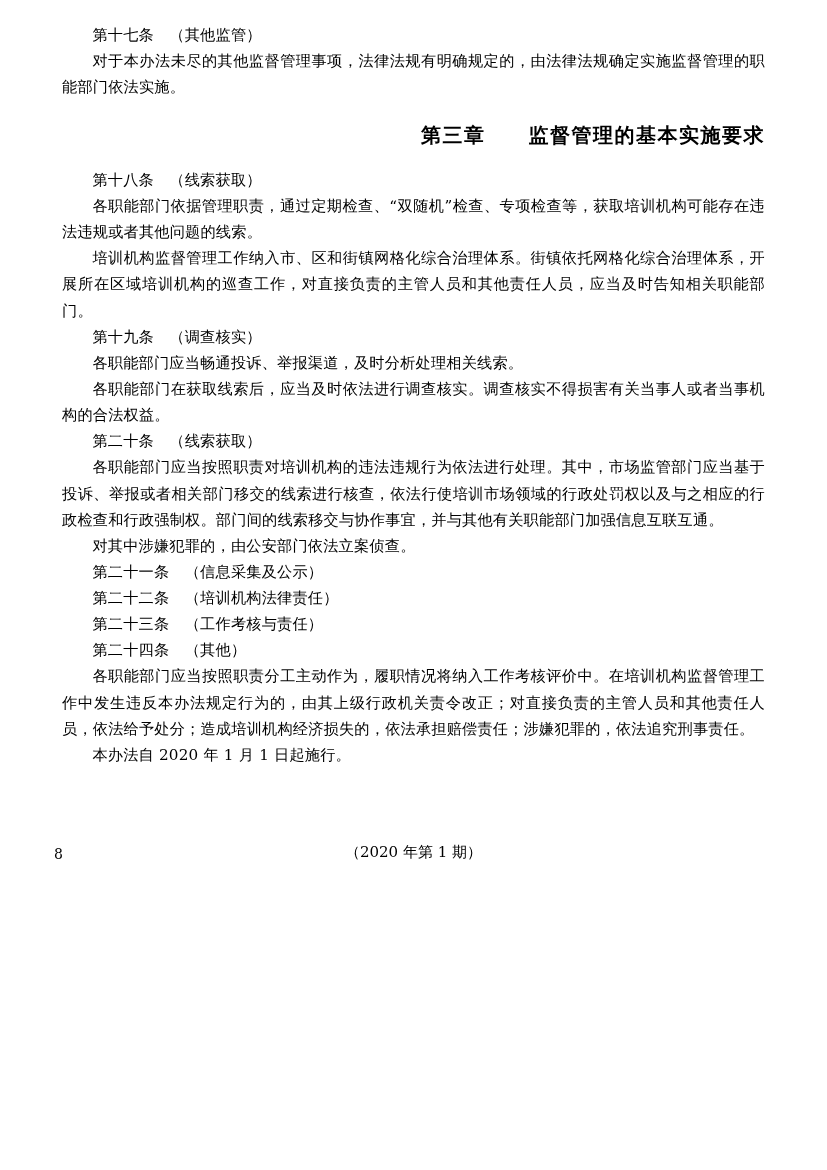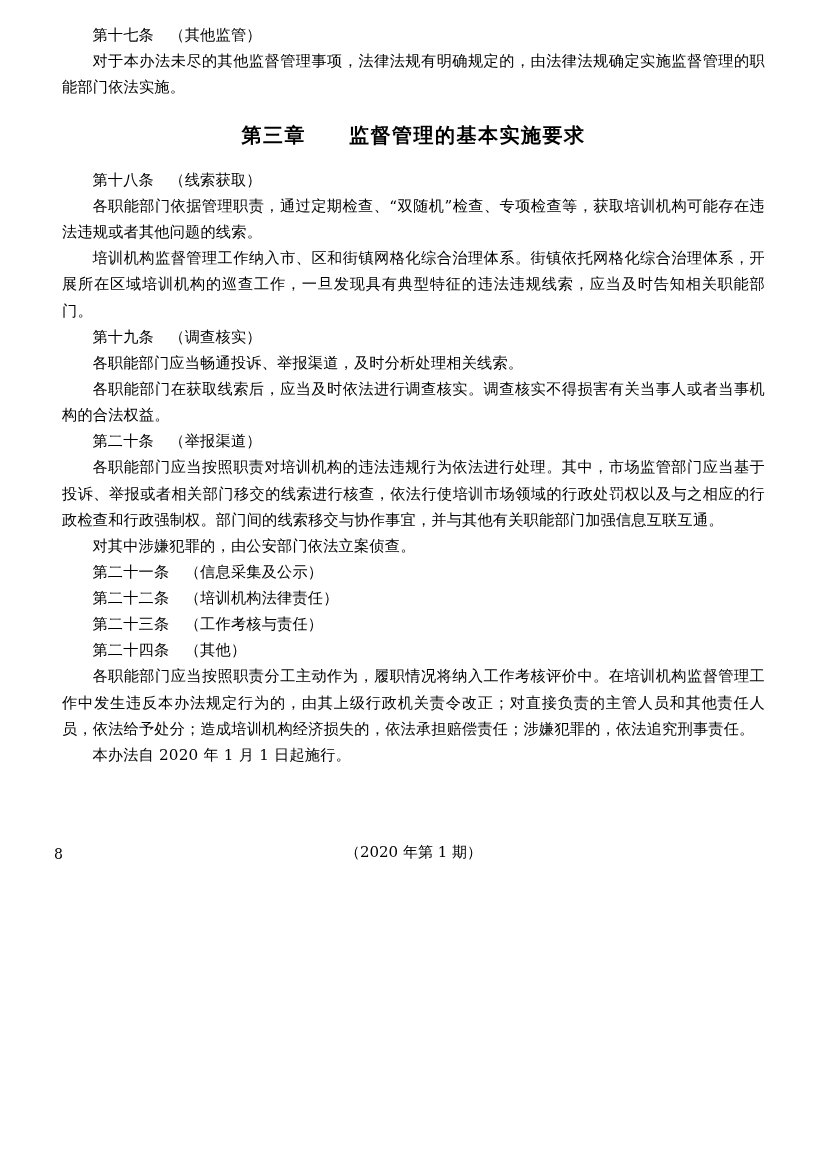--- a/index.html
+++ b/index.html
@@ -37,7 +37,7 @@
     margin: 18px 0 14px 0;
     font-size: 20px;
     font-weight: bold;
-    text-align: center;
+    text-align: right;
     letter-spacing: 1.5px;
     font-family: "DejaVu Serif", "Liberation Serif", serif;
   }

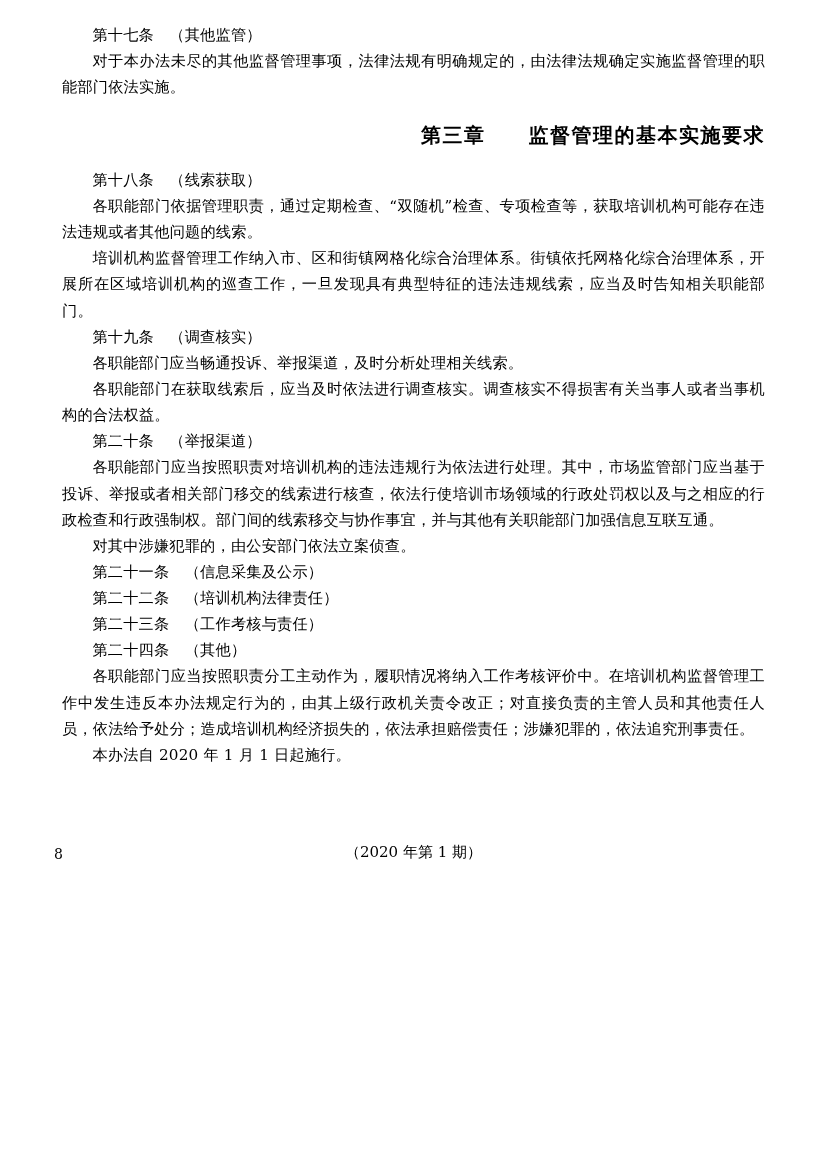--- a/index.html
+++ b/index.html
@@ -77,7 +77,7 @@
 
     <p class="para">第十八条　（线索获取）</p>
     <p class="para">各职能部门依据管理职责，通过定期检查、“双随机”检查、专项检查等，获取培训机构可能存在违法违规或者其他问题的线索。</p>
-    <p class="para">培训机构监督管理工作纳入市、区和街镇网格化综合治理体系。街镇依托网格化综合治理体系，开展所在区域培训机构的巡查工作，一旦发现具有典型特征的违法违规线索，应当及时告知相关职能部门。</p>
+    <p class="para">培训机构监督管理工作纳入市、区和街镇网格化综合治理体系。街镇依托网格化综合治理体系，开展所在区域培训机构的巡查工作，对直接负责的主管人员和其他责任人员，应当及时告知相关职能部门。</p>
     <p class="para">第十九条　（调查核实）</p>
 
     <p class="para">各职能部门应当畅通投诉、举报渠道，及时分析处理相关线索。</p>

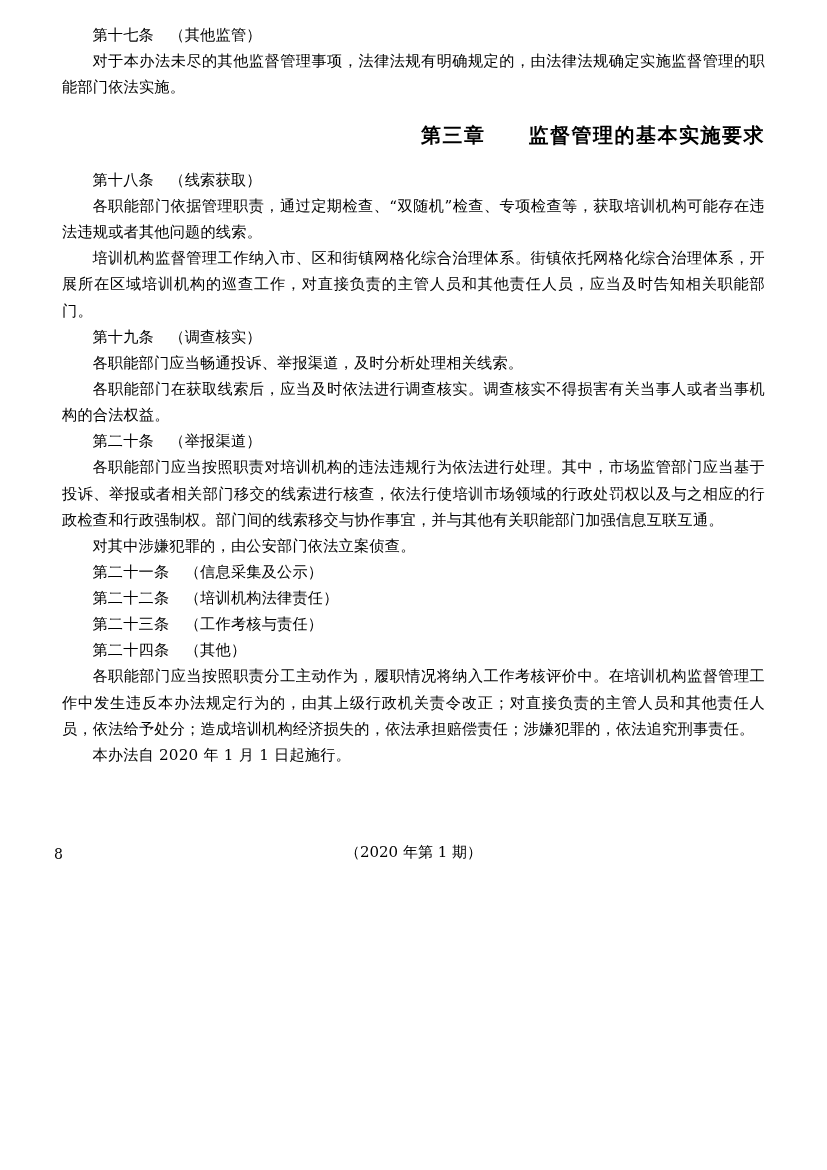--- a/index.html
+++ b/index.html
@@ -83,7 +83,7 @@
     <p class="para">各职能部门应当畅通投诉、举报渠道，及时分析处理相关线索。</p>
     <p class="para">各职能部门在获取线索后，应当及时依法进行调查核实。调查核实不得损害有关当事人或者当事机构的合法权益。</p>
 
-    <p class="para">第二十条　（举报渠道）</p>
+    <p class="para">第二十条　（线索获取）</p>
     <p class="para">各职能部门应当按照职责对培训机构的违法违规行为依法进行处理。其中，市场监管部门应当基于投诉、举报或者相关部门移交的线索进行核查，依法行使培训市场领域的行政处罚权以及与之相应的行政检查和行政强制权。部门间的线索移交与协作事宜，并与其他有关职能部门加强信息互联互通。</p>
     <p class="para">对其中涉嫌犯罪的，由公安部门依法立案侦查。</p>
 

